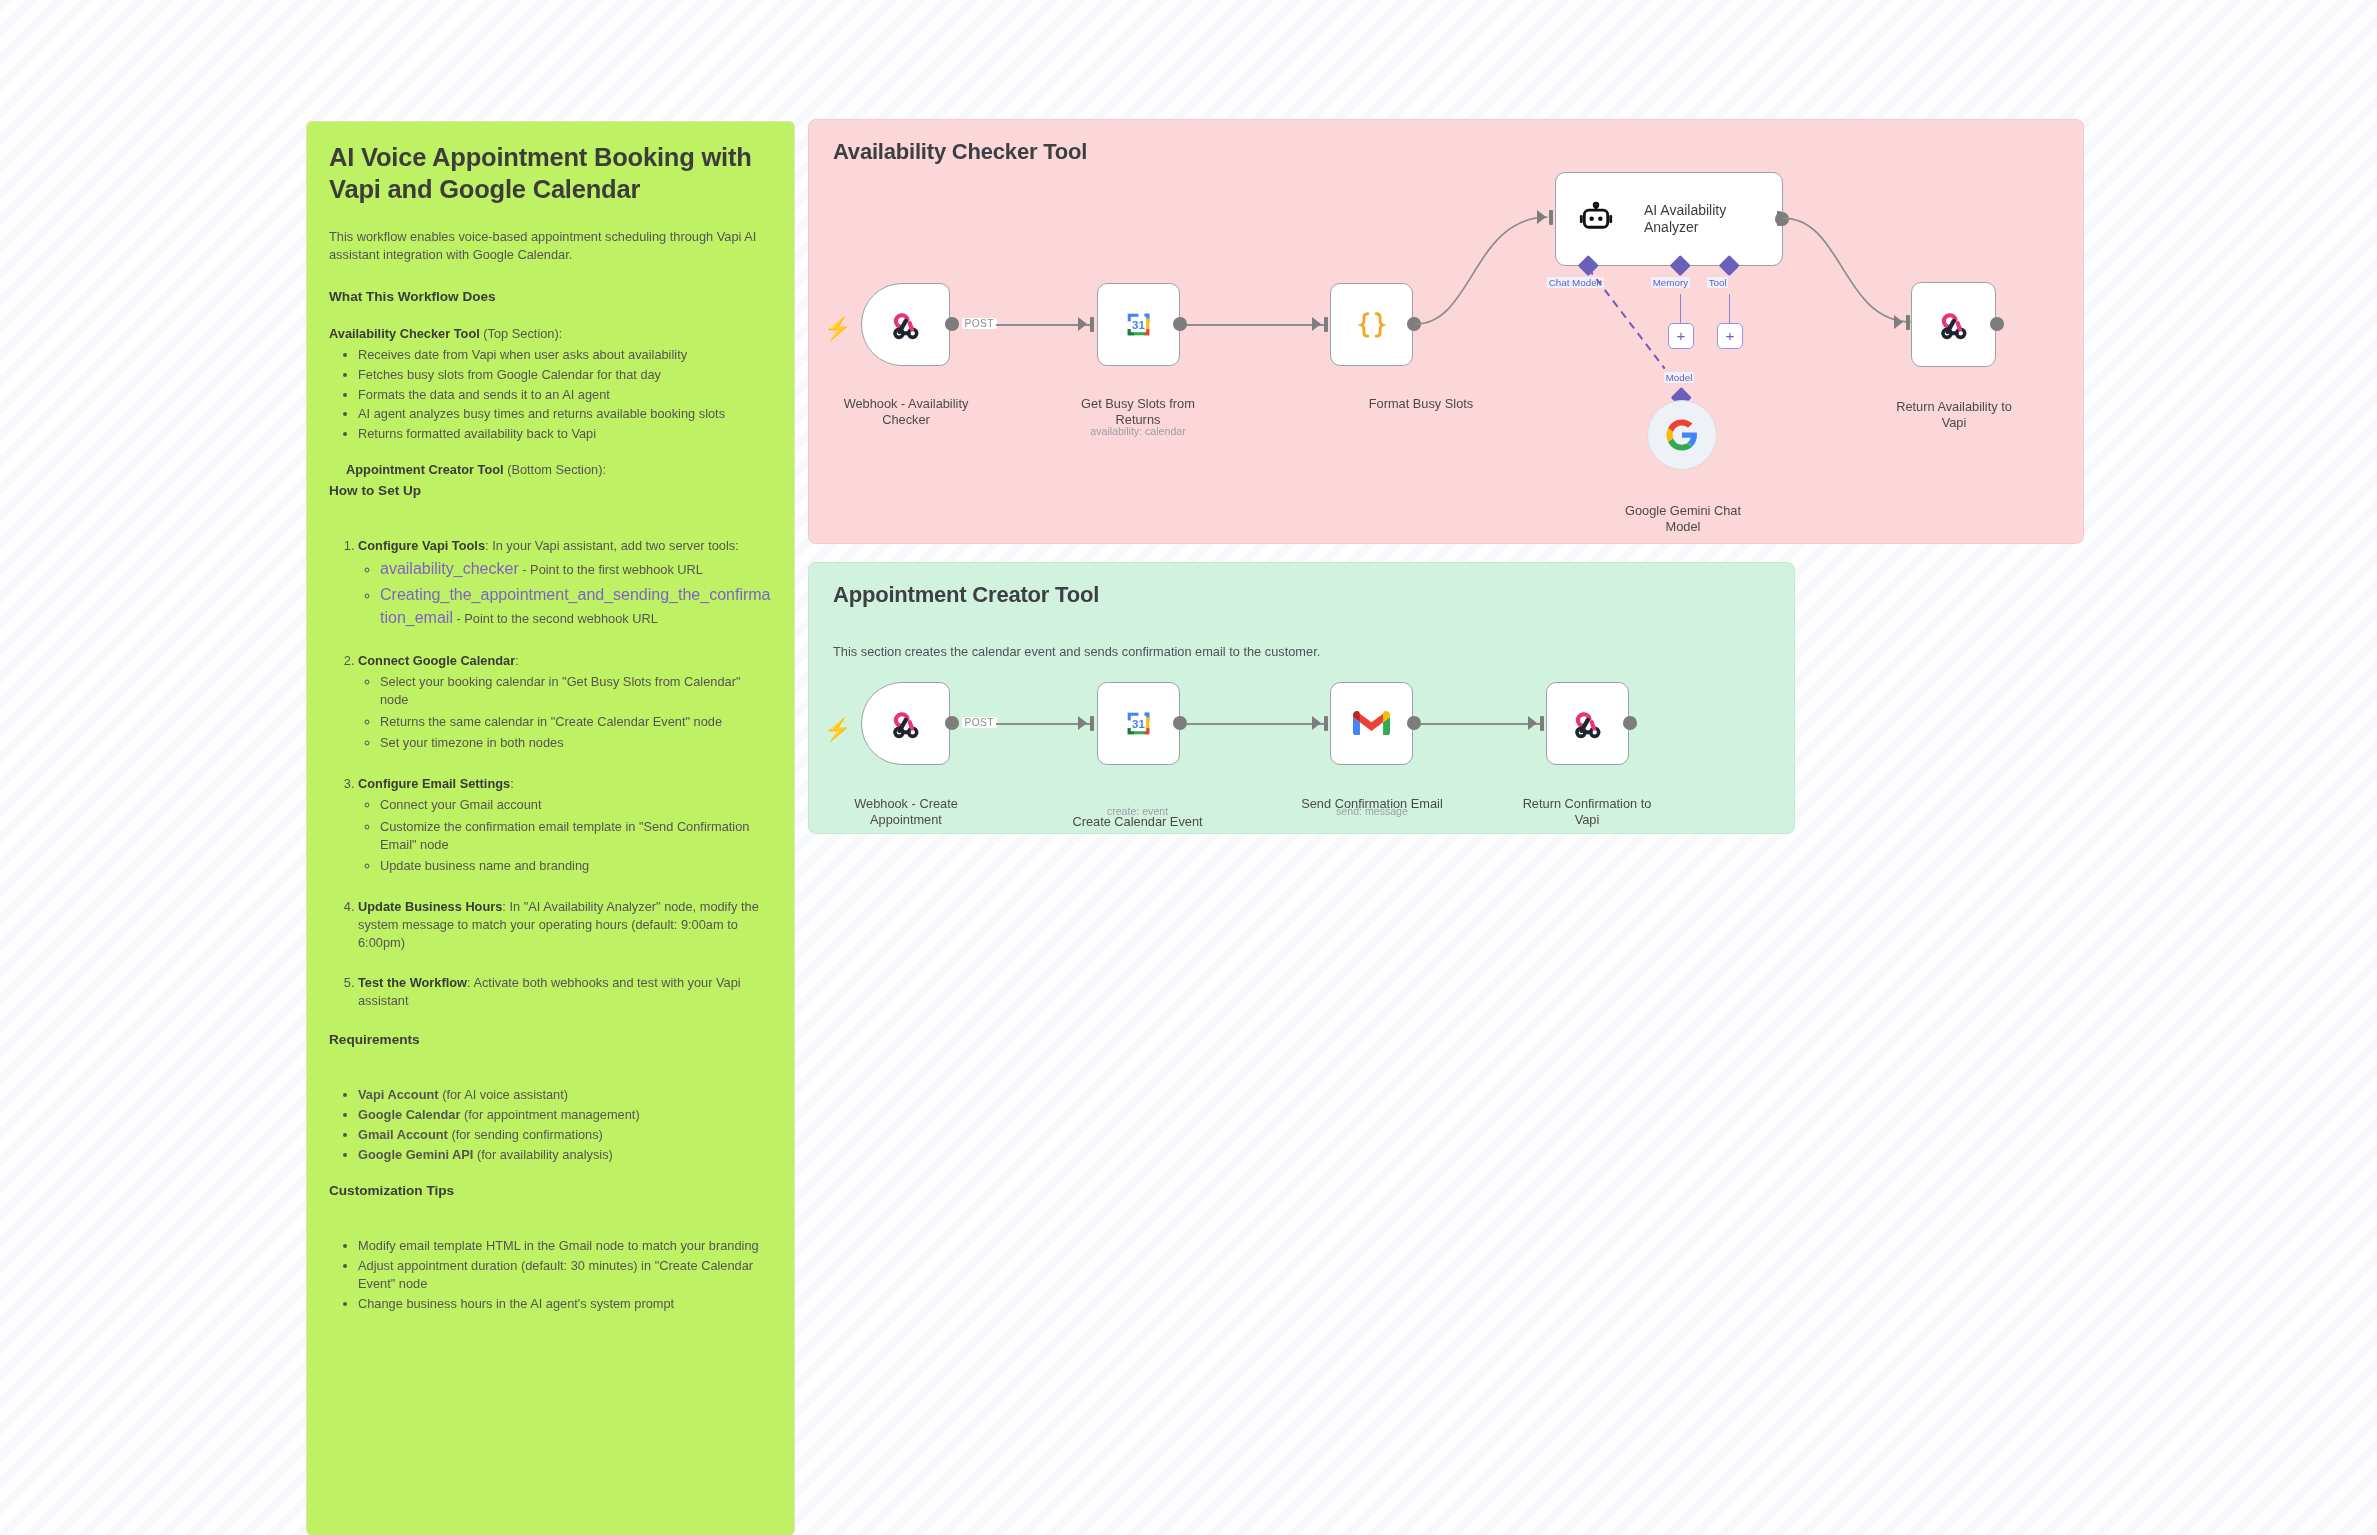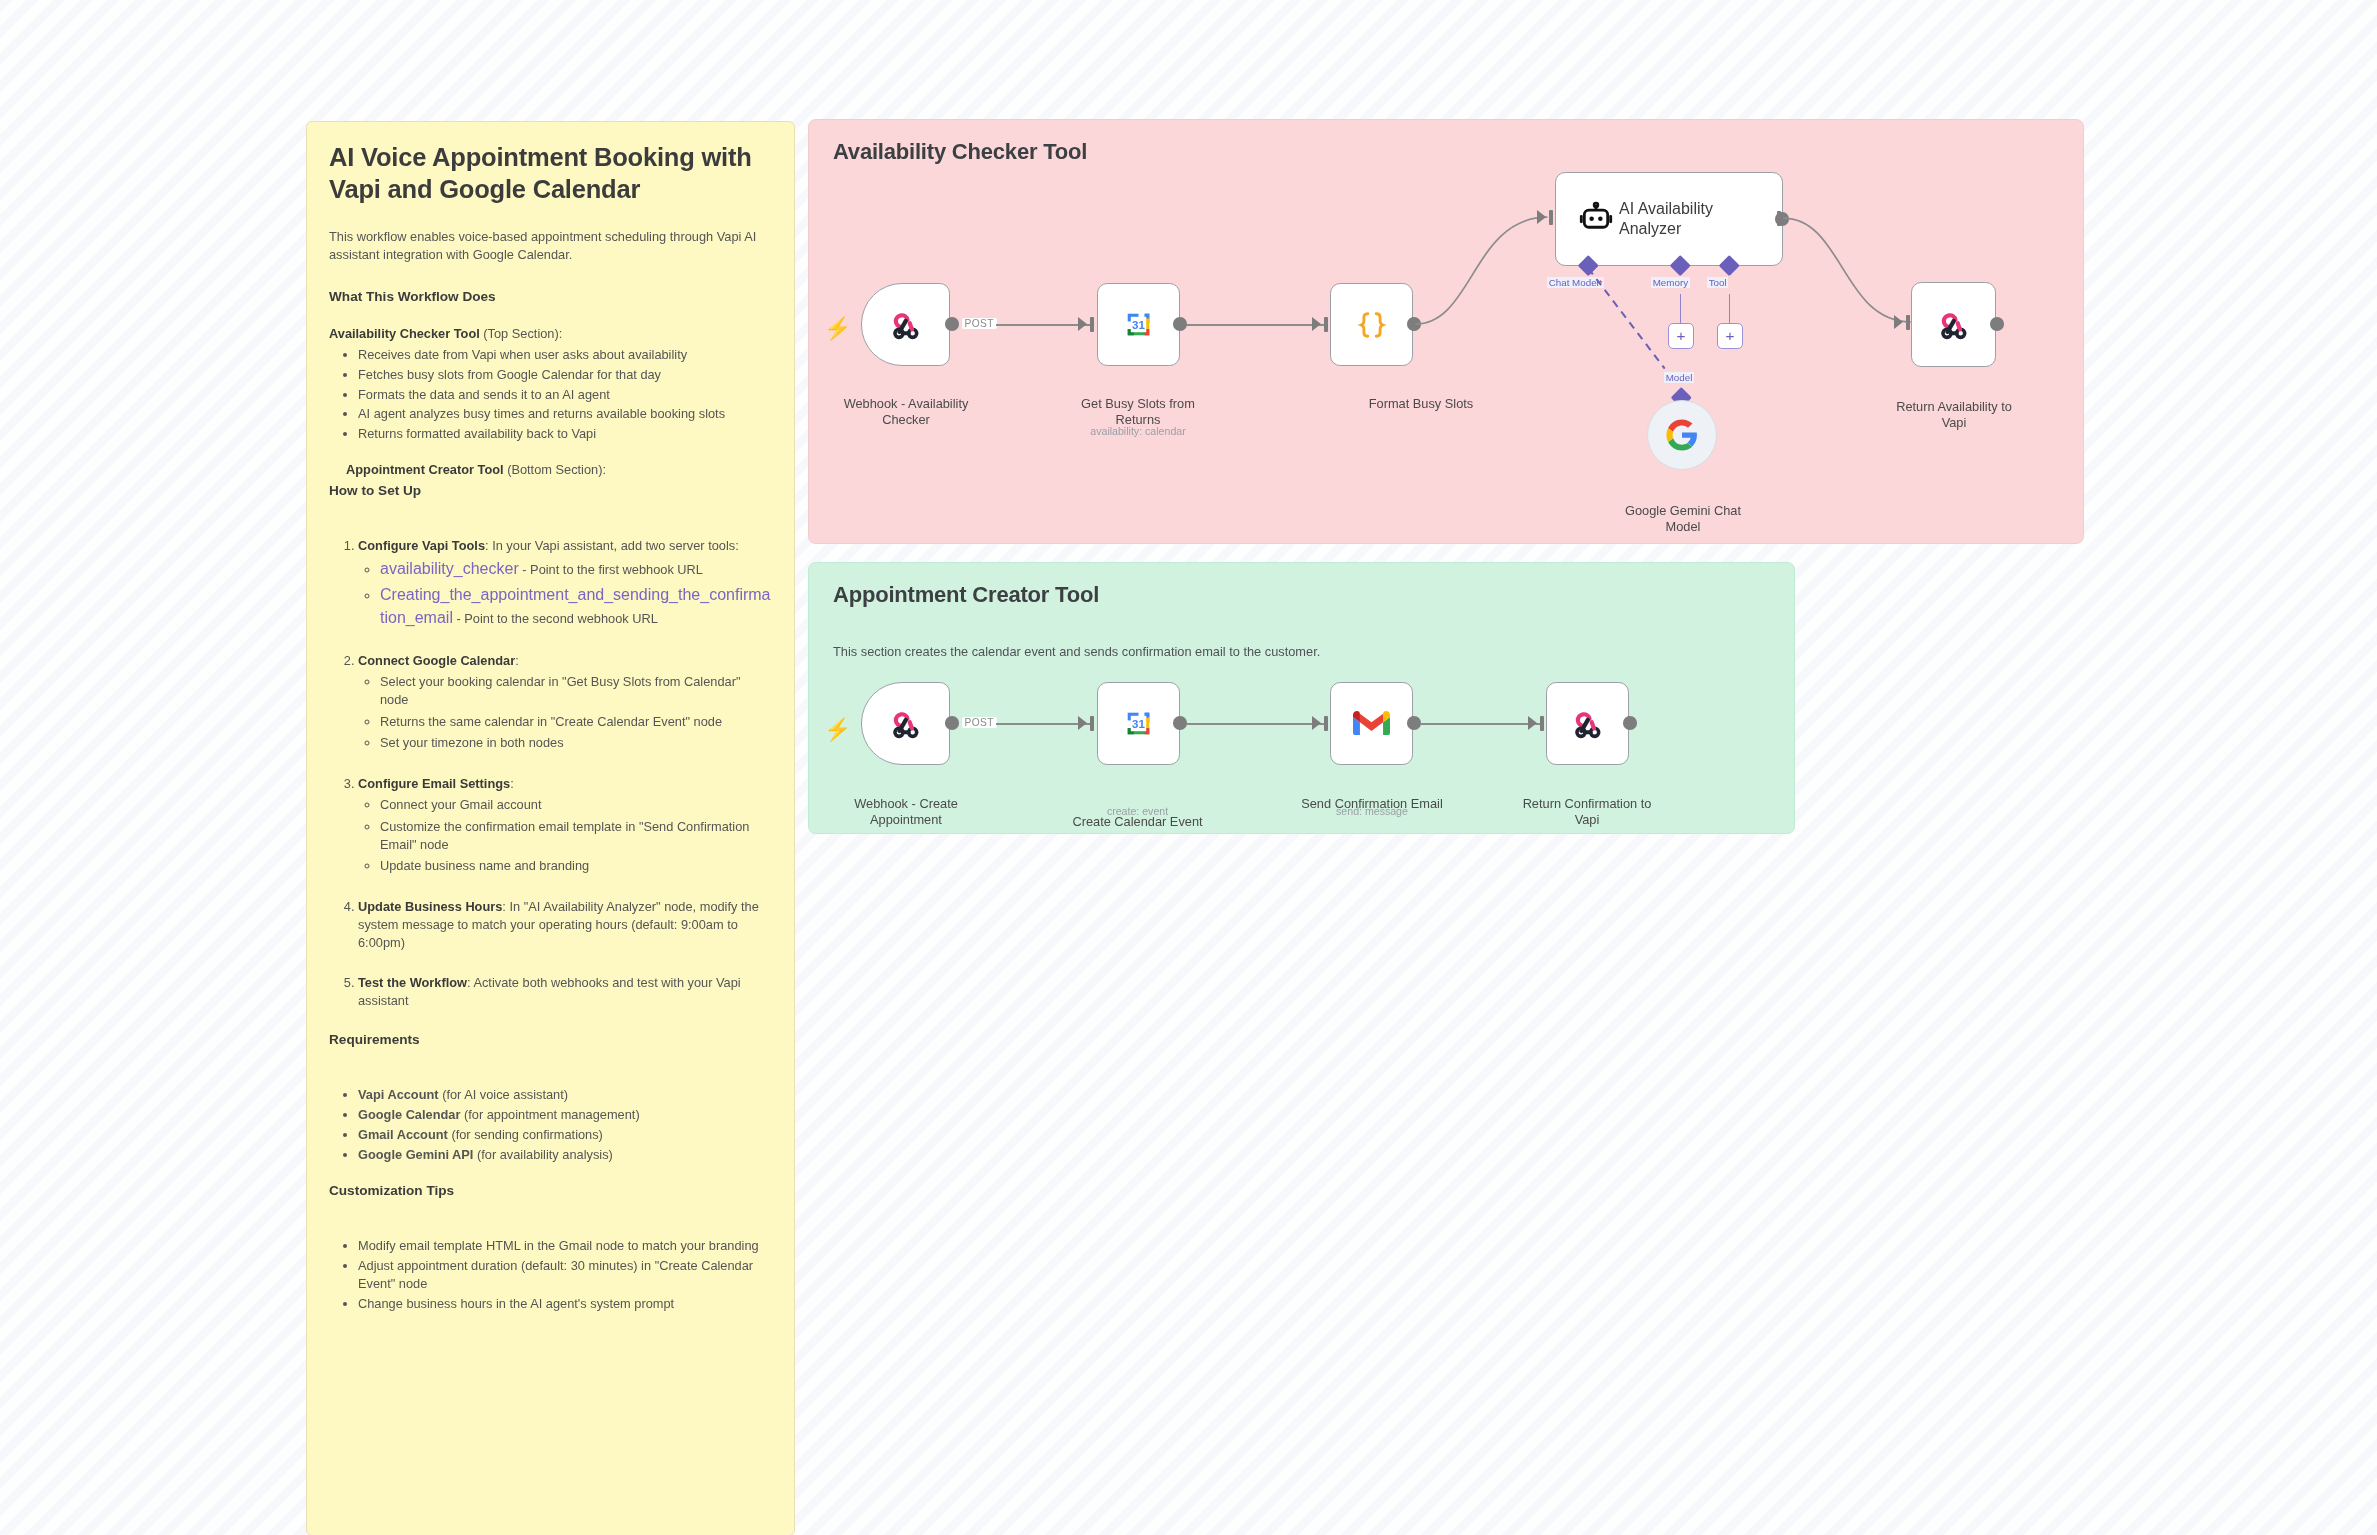--- a/index.html
+++ b/index.html
@@ -18,7 +18,7 @@
   
   .sticky{
     position:absolute;left:306px;top:121px;width:489px;height:1415px;
-    background:#fef9c3;border:0.9px solid #e9dfb2;border-radius:6px;
+    background:#bef264;border:0.9px solid #e9dfb2;border-radius:6px;
     box-sizing:border-box;padding:19px 22px 0 22px;overflow:hidden;
     color:#4a4a4a;
   }

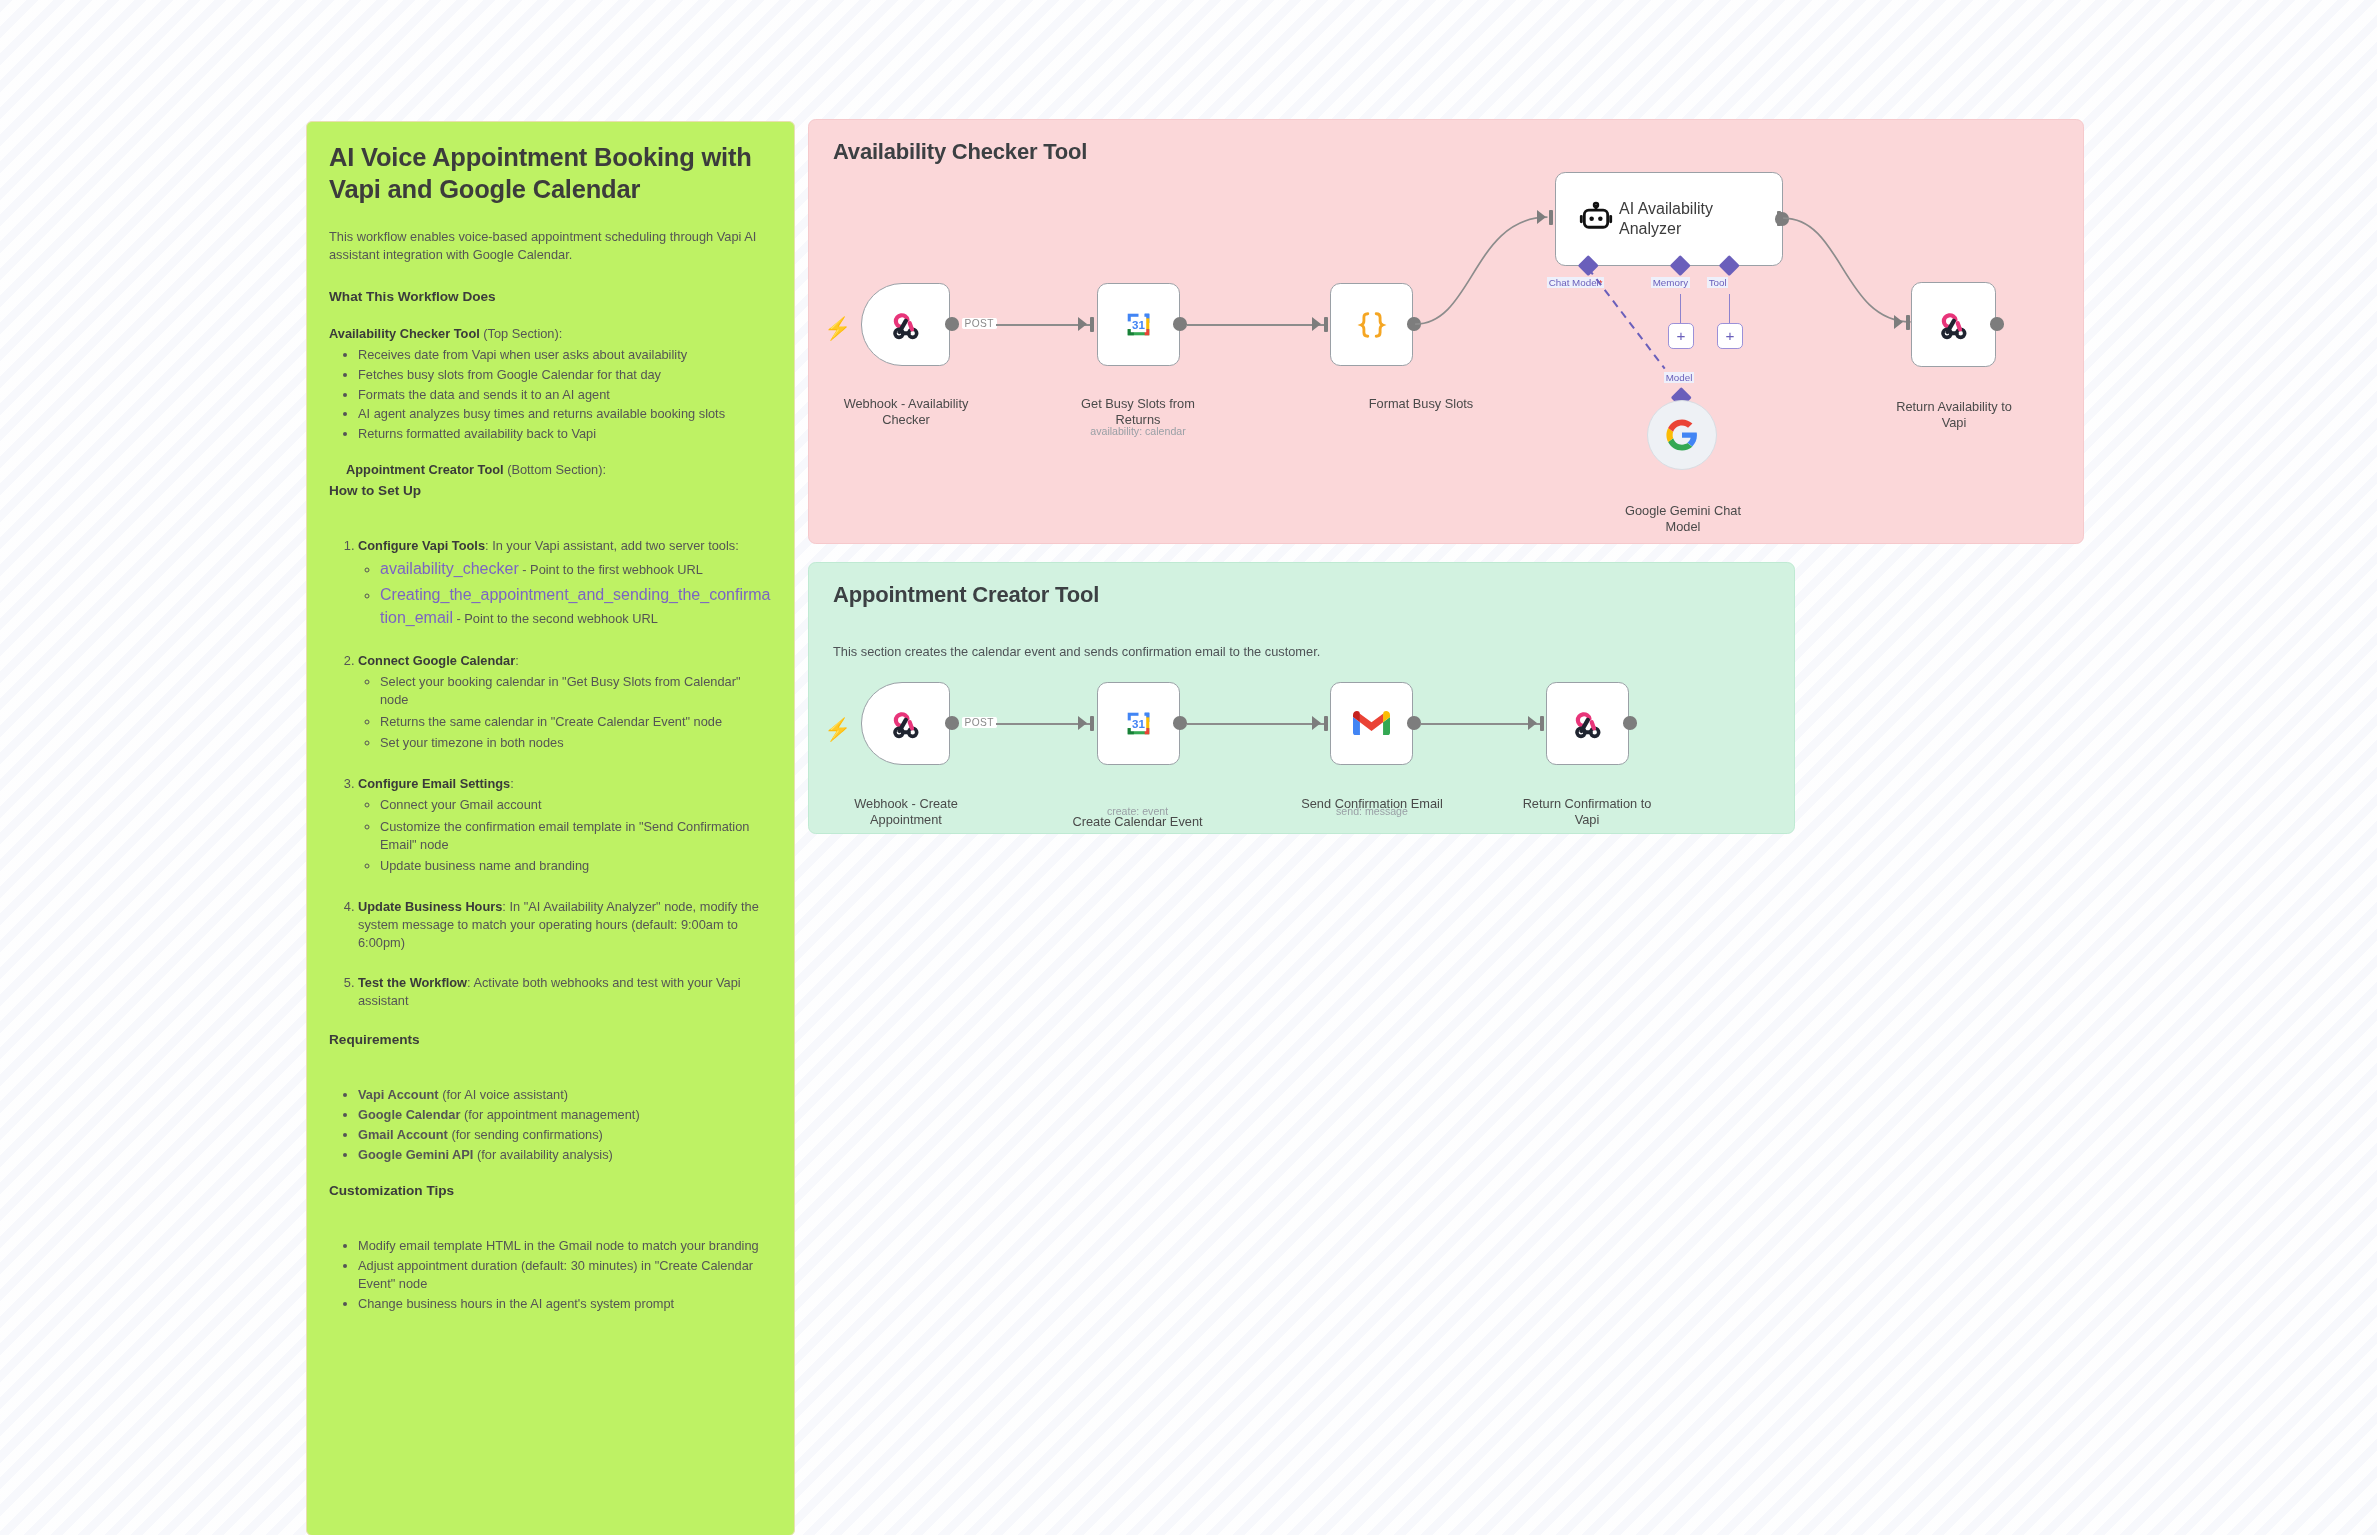--- a/index.html
+++ b/index.html
@@ -254,7 +254,7 @@
         <path d="M2.2 10.2v3.6M21.8 10.2v3.6" stroke="#111" stroke-width="1.9" stroke-linecap="round"></path>
       </svg>
     </span>
-    <span style="margin-left:5px;font-size:16px;color:#3c3c3c;line-height:1.25;white-space:pre-line;">AI Availability
+    <span style="margin-left:30px;font-size:14px;color:#3c3c3c;line-height:1.25;white-space:pre-line;">AI Availability
 Analyzer</span>
   </div>
   <div class="arrbar" style="left:1777px;top:211px;"></div>

